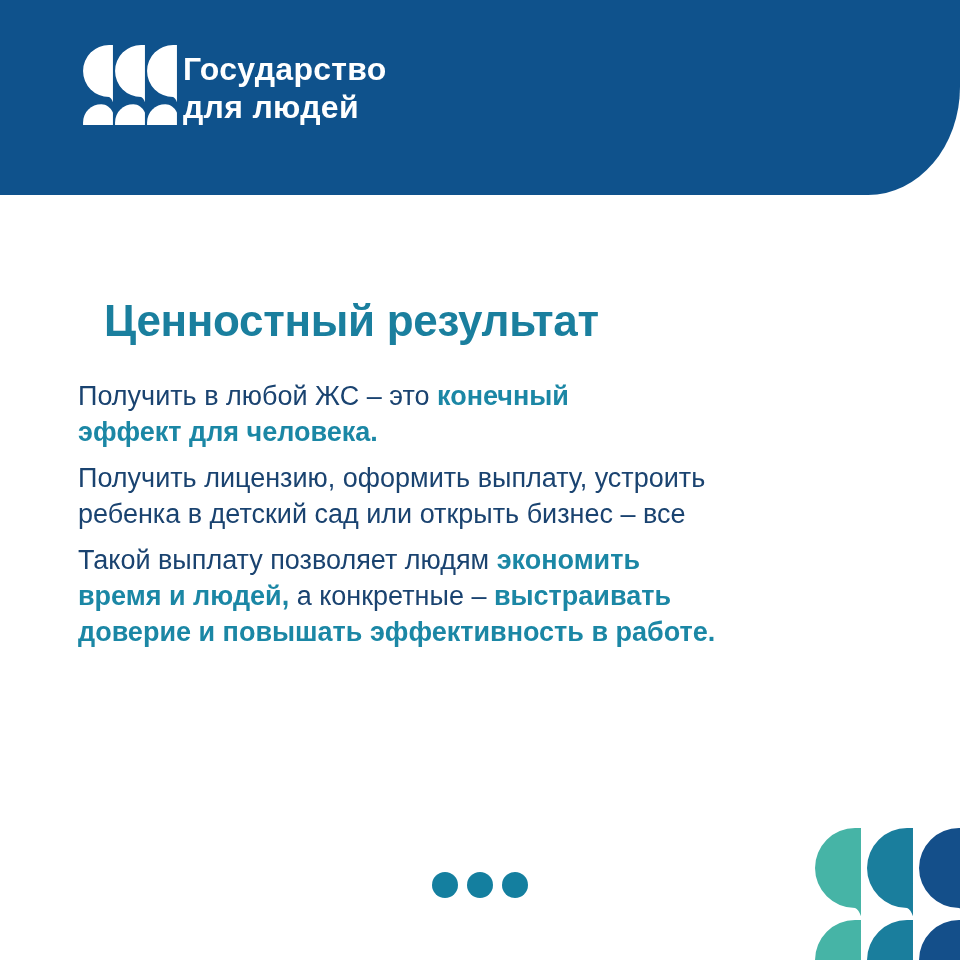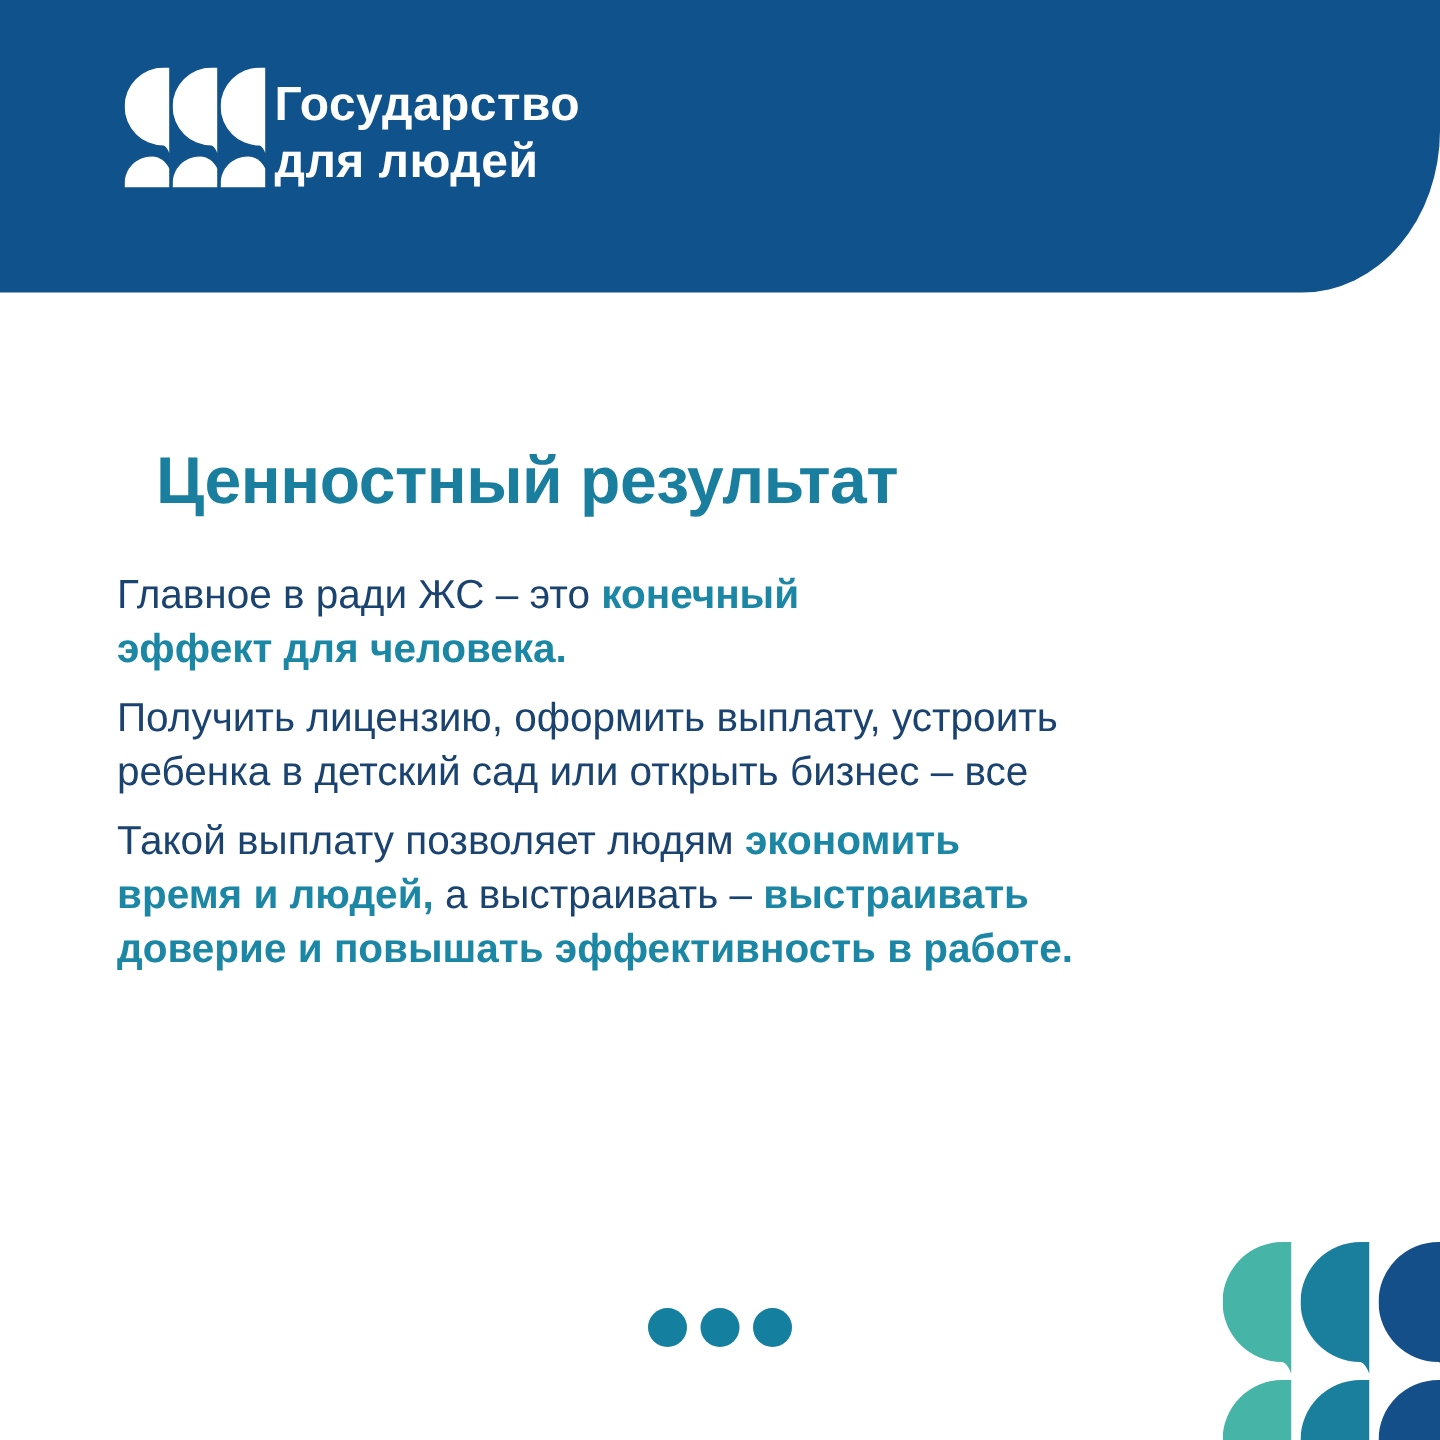--- a/index.html
+++ b/index.html
@@ -89,7 +89,7 @@
 
   <div class="paragraphs" id="paragraphs">
       <div class="para">
-        <div class="line"><span class="plain">Главное в ради ЖС – это </span><span class="accent">конечный</span></div>
+        <div class="line"><span class="plain">Получить в любой ЖС – это </span><span class="accent">конечный</span></div>
         <div class="line"><span class="accent">эффект для человека.</span></div>
       </div>
       <div class="para">

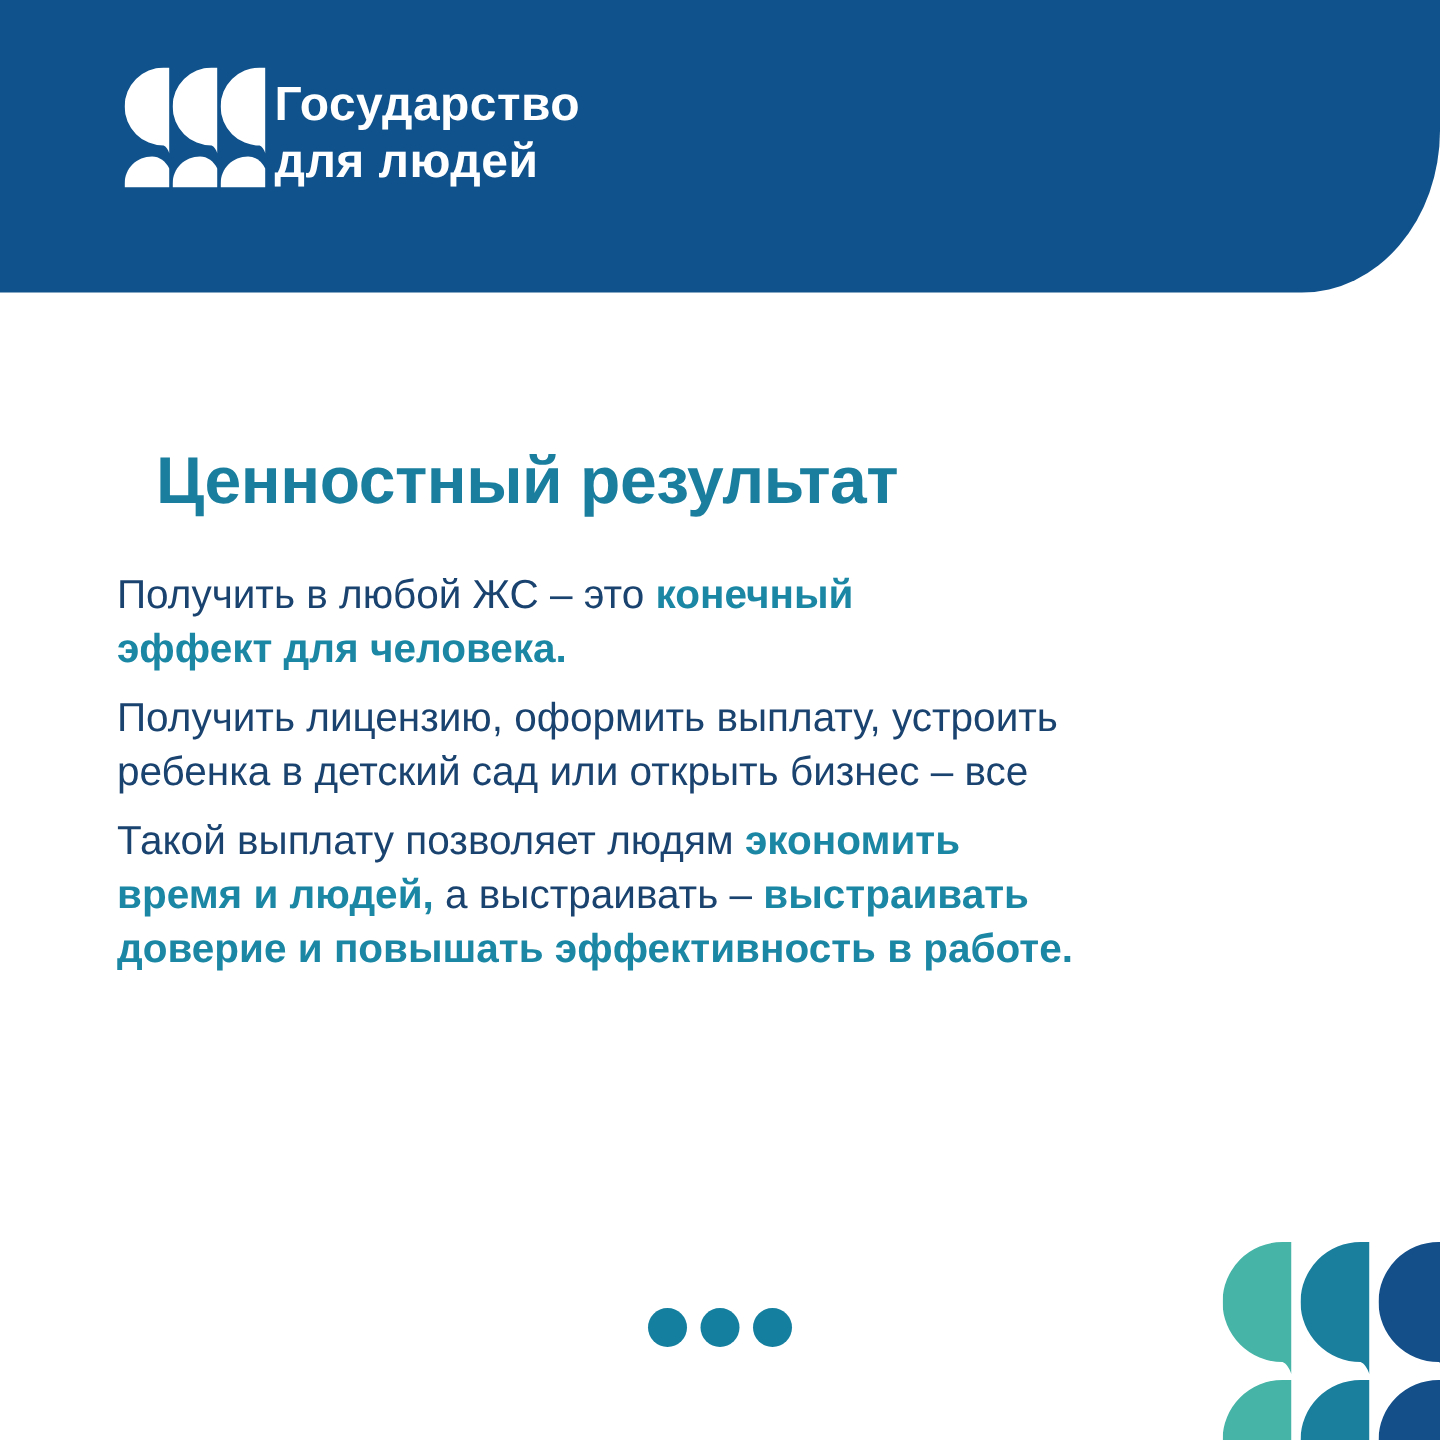--- a/index.html
+++ b/index.html
@@ -98,7 +98,7 @@
       </div>
       <div class="para">
         <div class="line"><span class="plain">Такой выплату позволяет людям </span><span class="accent">экономить</span></div>
-        <div class="line"><span class="accent">время и людей,</span><span class="plain"> а выстраивать – </span><span class="accent">выстраивать</span></div>
+        <div class="line"><span class="accent">время и людей,</span><span class="plain"> а конкретные – </span><span class="accent">выстраивать</span></div>
         <div class="line"><span class="accent">доверие и повышать эффективность в работе.</span></div>
       </div>
     </div>

